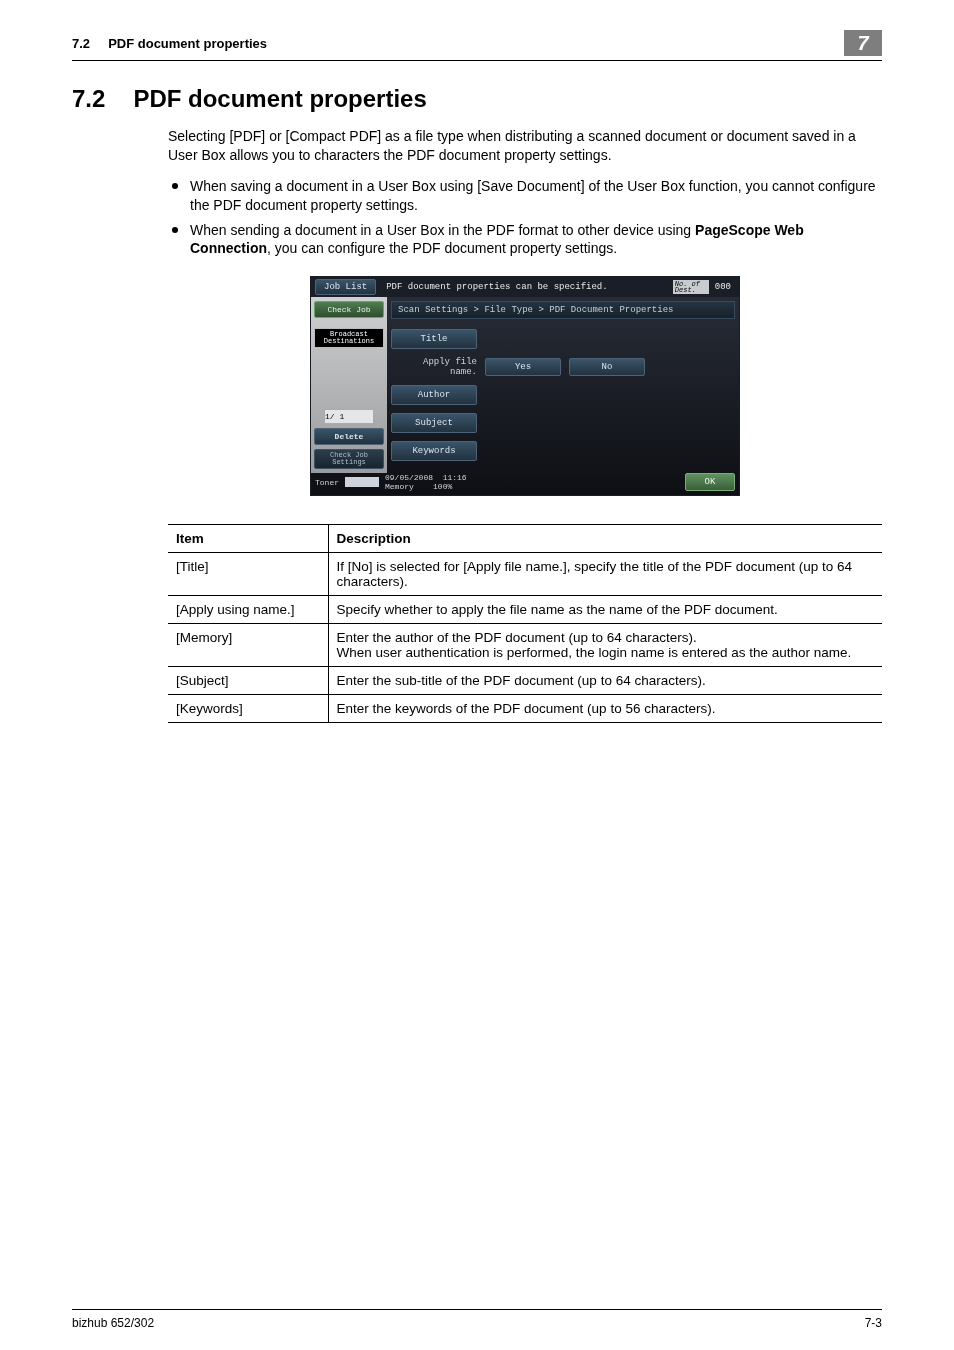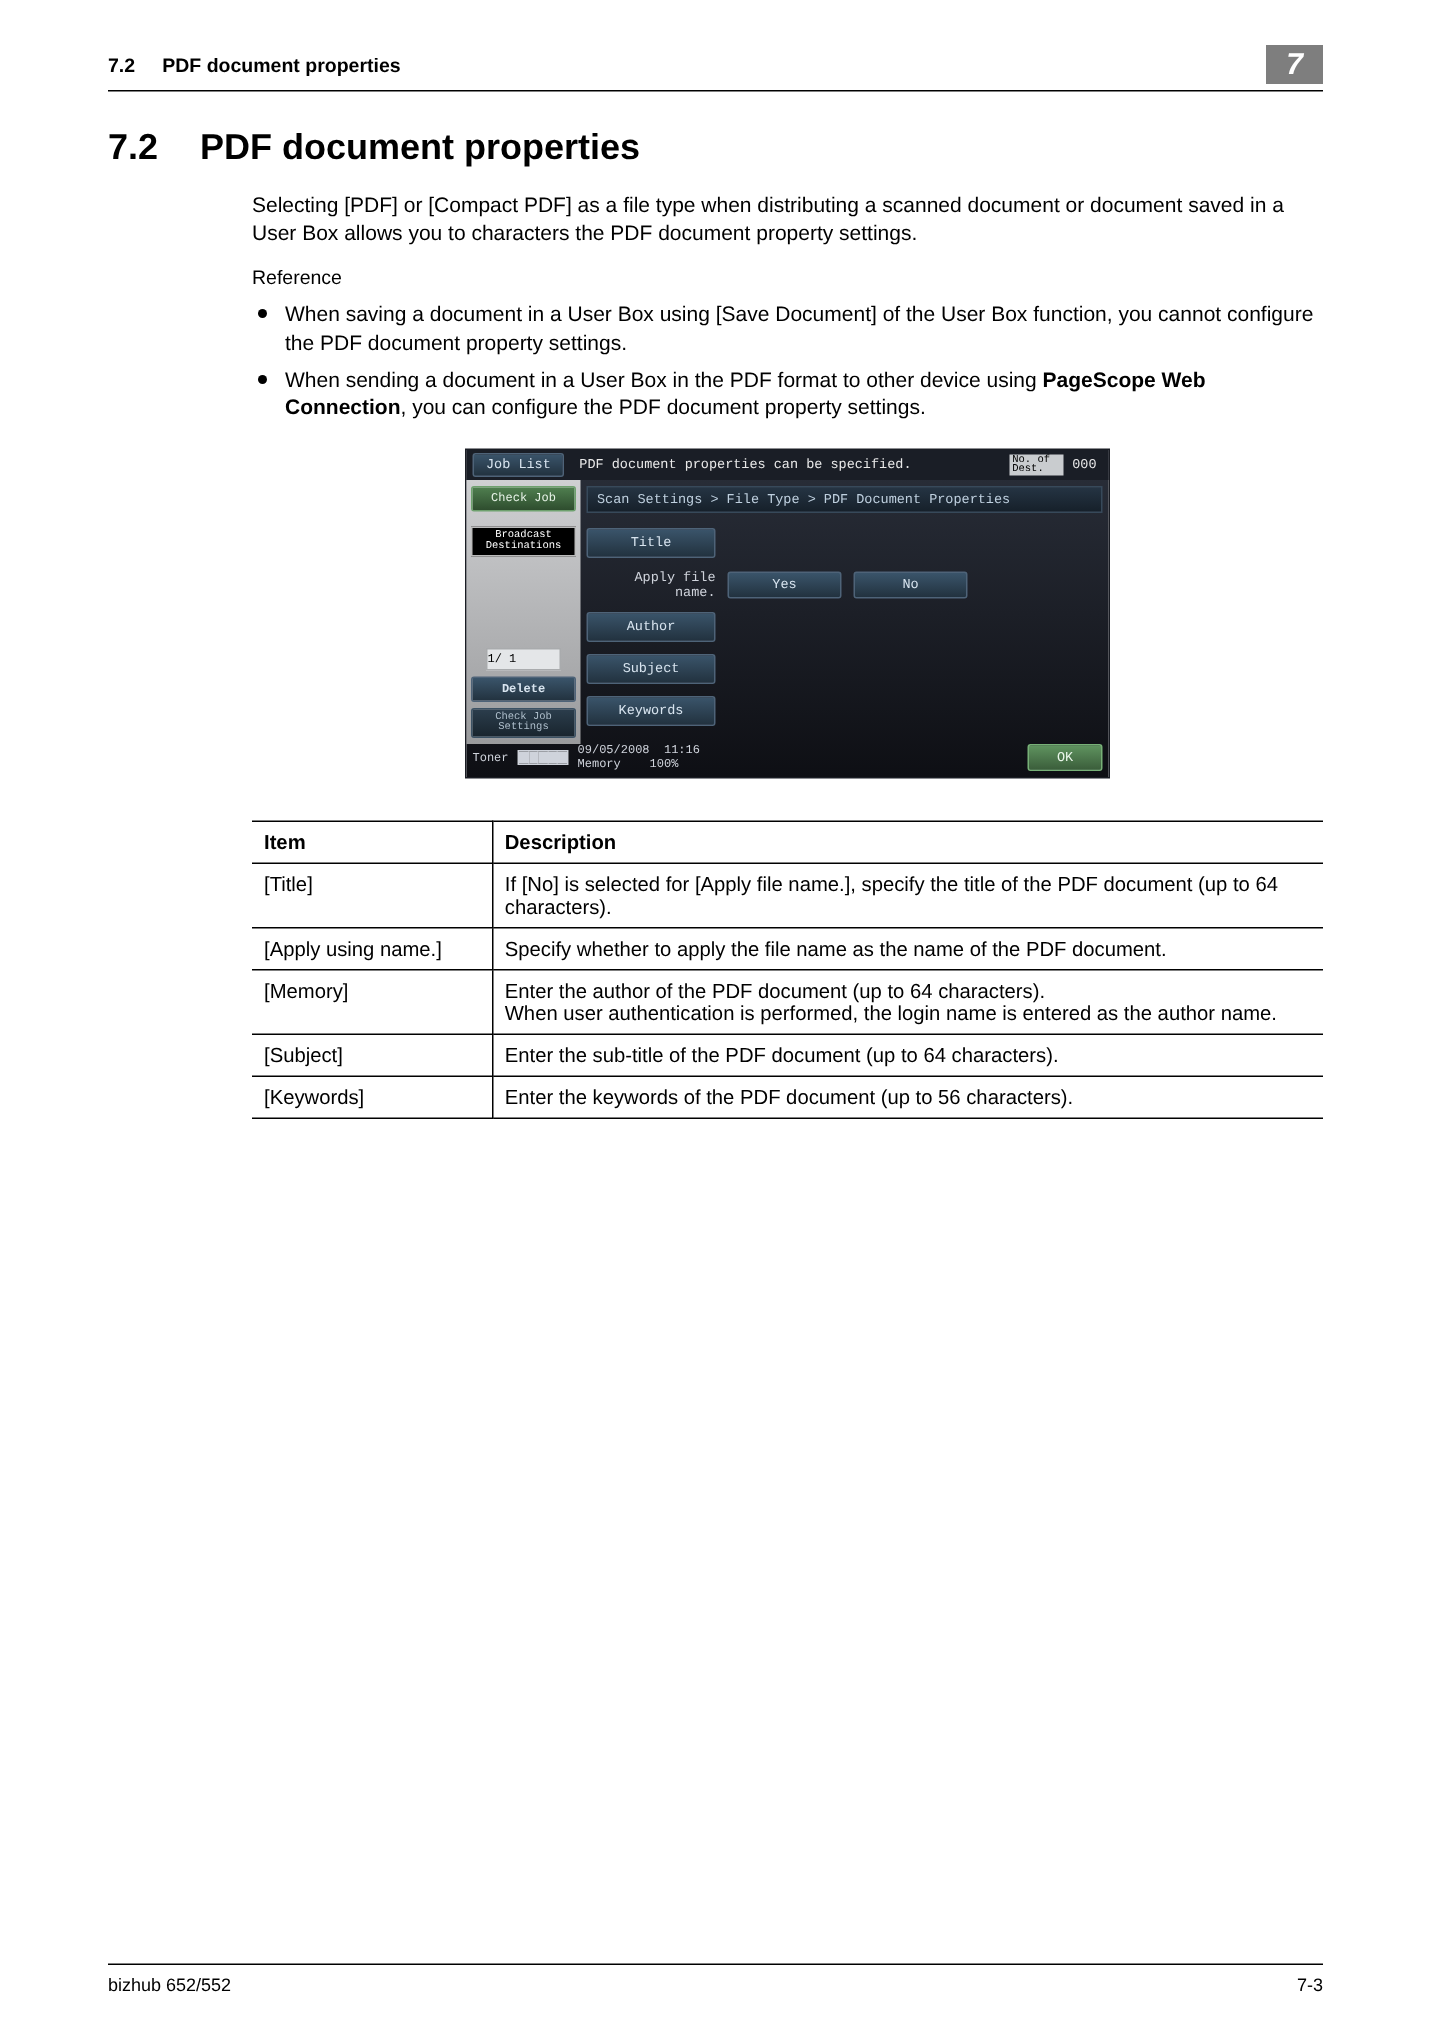--- a/index.html
+++ b/index.html
@@ -354,7 +354,6 @@
 
     <p class="para">Selecting [PDF] or [Compact PDF] as a file type when distributing a scanned document or document saved in a User Box allows you to characters the PDF document property settings.</p>
 
-    <p class="ref-label">Reference</p>
 
     <ul class="bullets">
       <li>When saving a document in a User Box using [Save Document] of the User Box function, you cannot configure the PDF document property settings.</li>

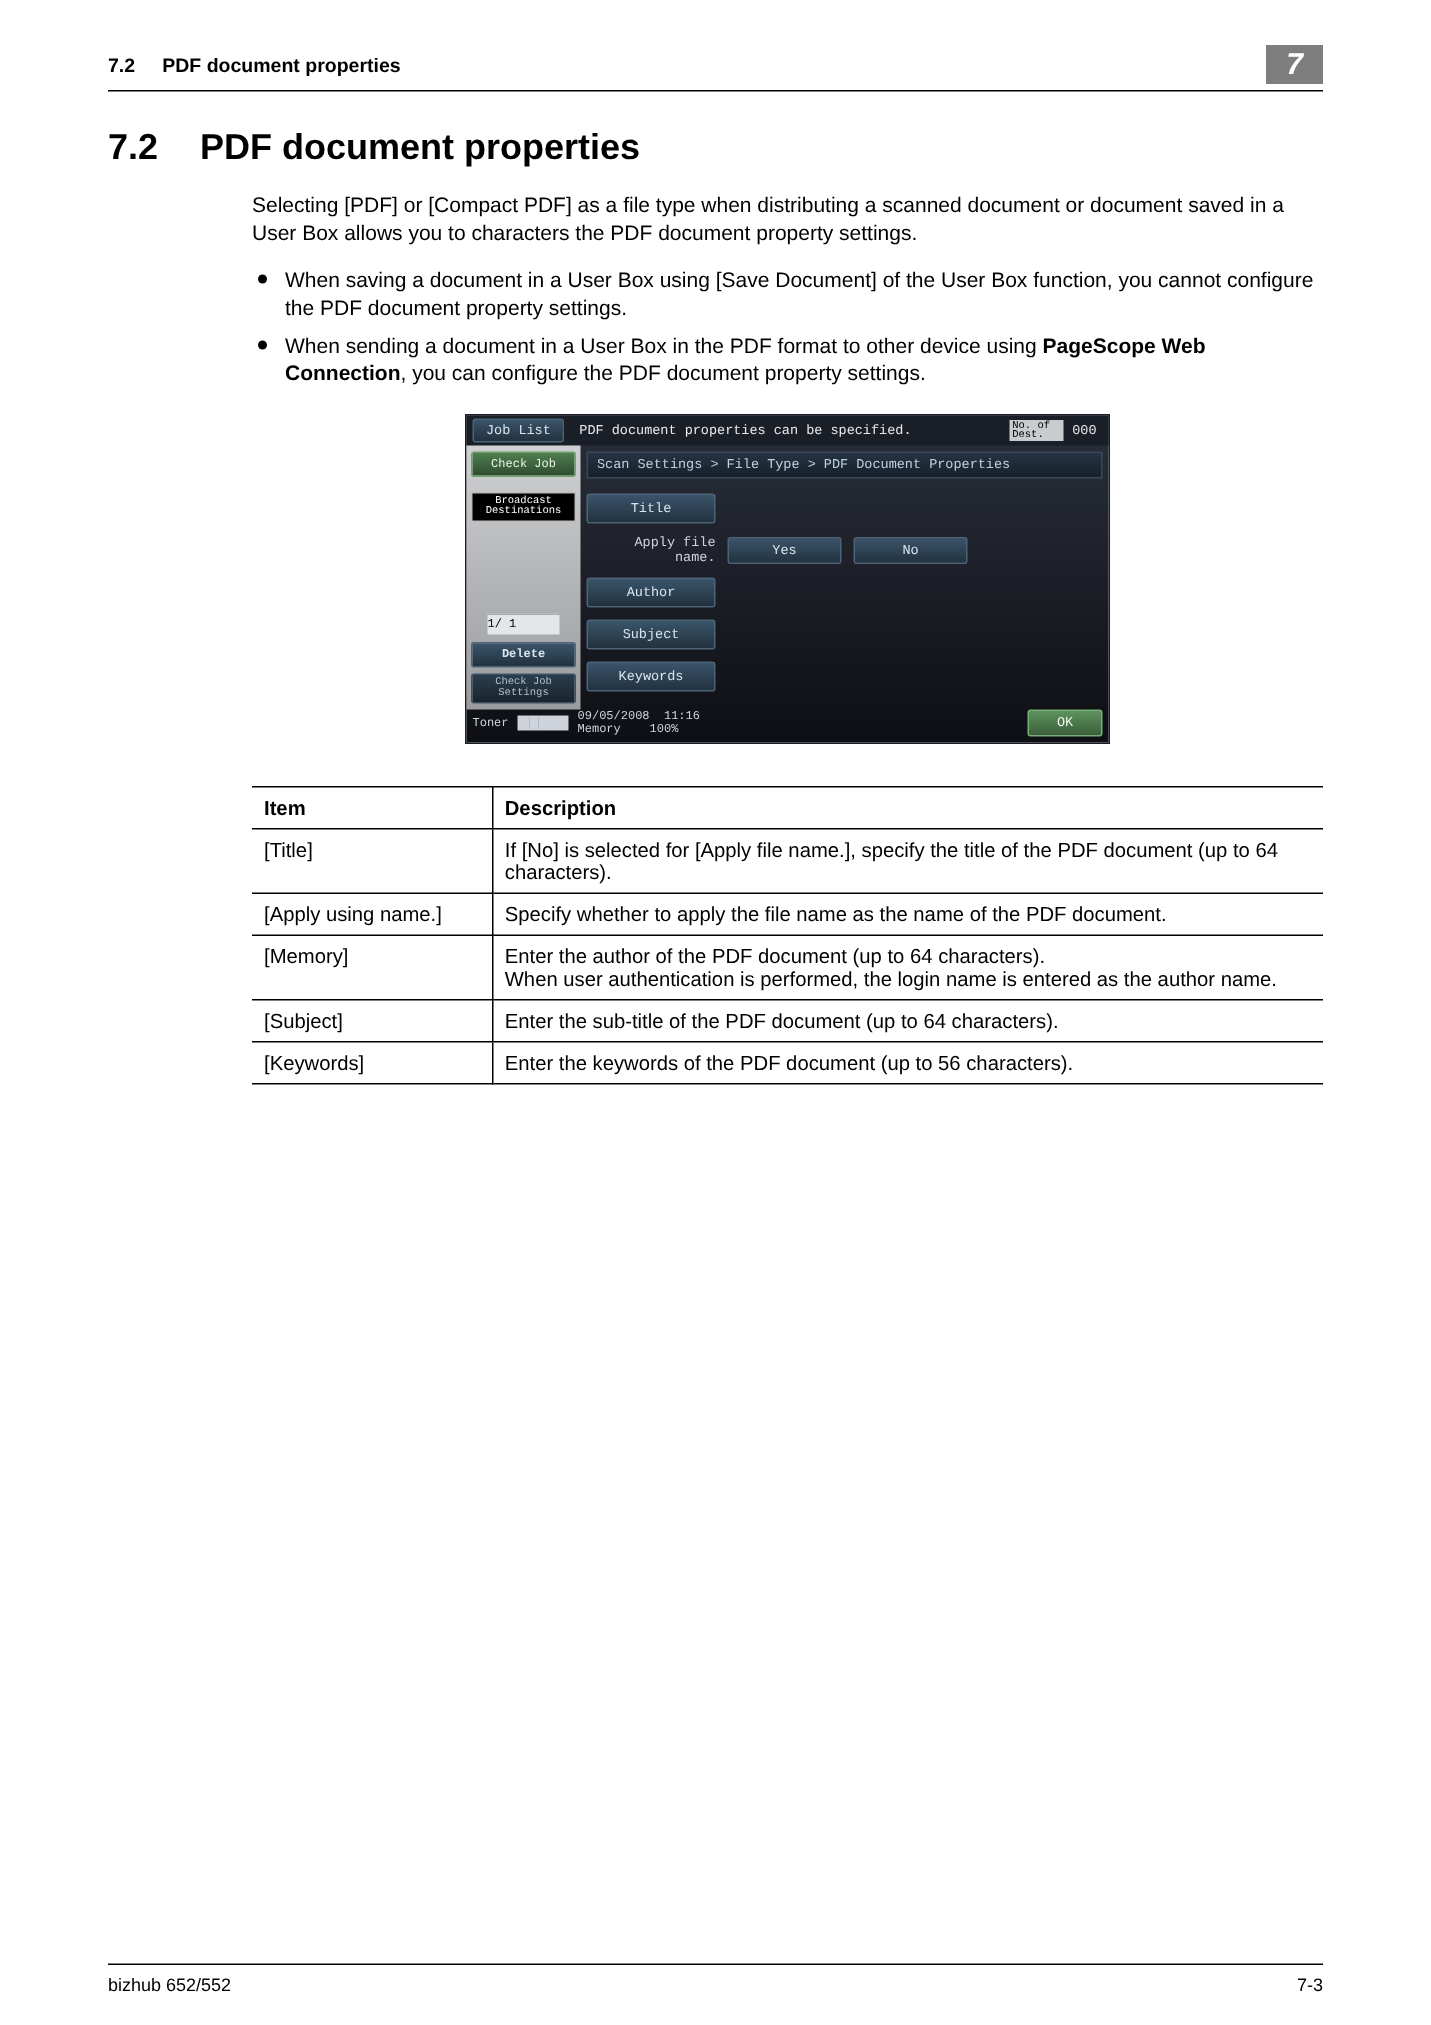--- a/index.html
+++ b/index.html
@@ -367,7 +367,7 @@
         <div class="mfp-top">
           <div class="mfp-small-btn">Job List</div>
           <div class="msg">PDF document properties can be specified.</div>
-          <div class="dest-box" style="white-space:pre;">No. of
+          <div class="dest-box" style="white-space:pre;font-style:italic;">No. of
 Dest.</div>
           <div class="count">000</div>
         </div>

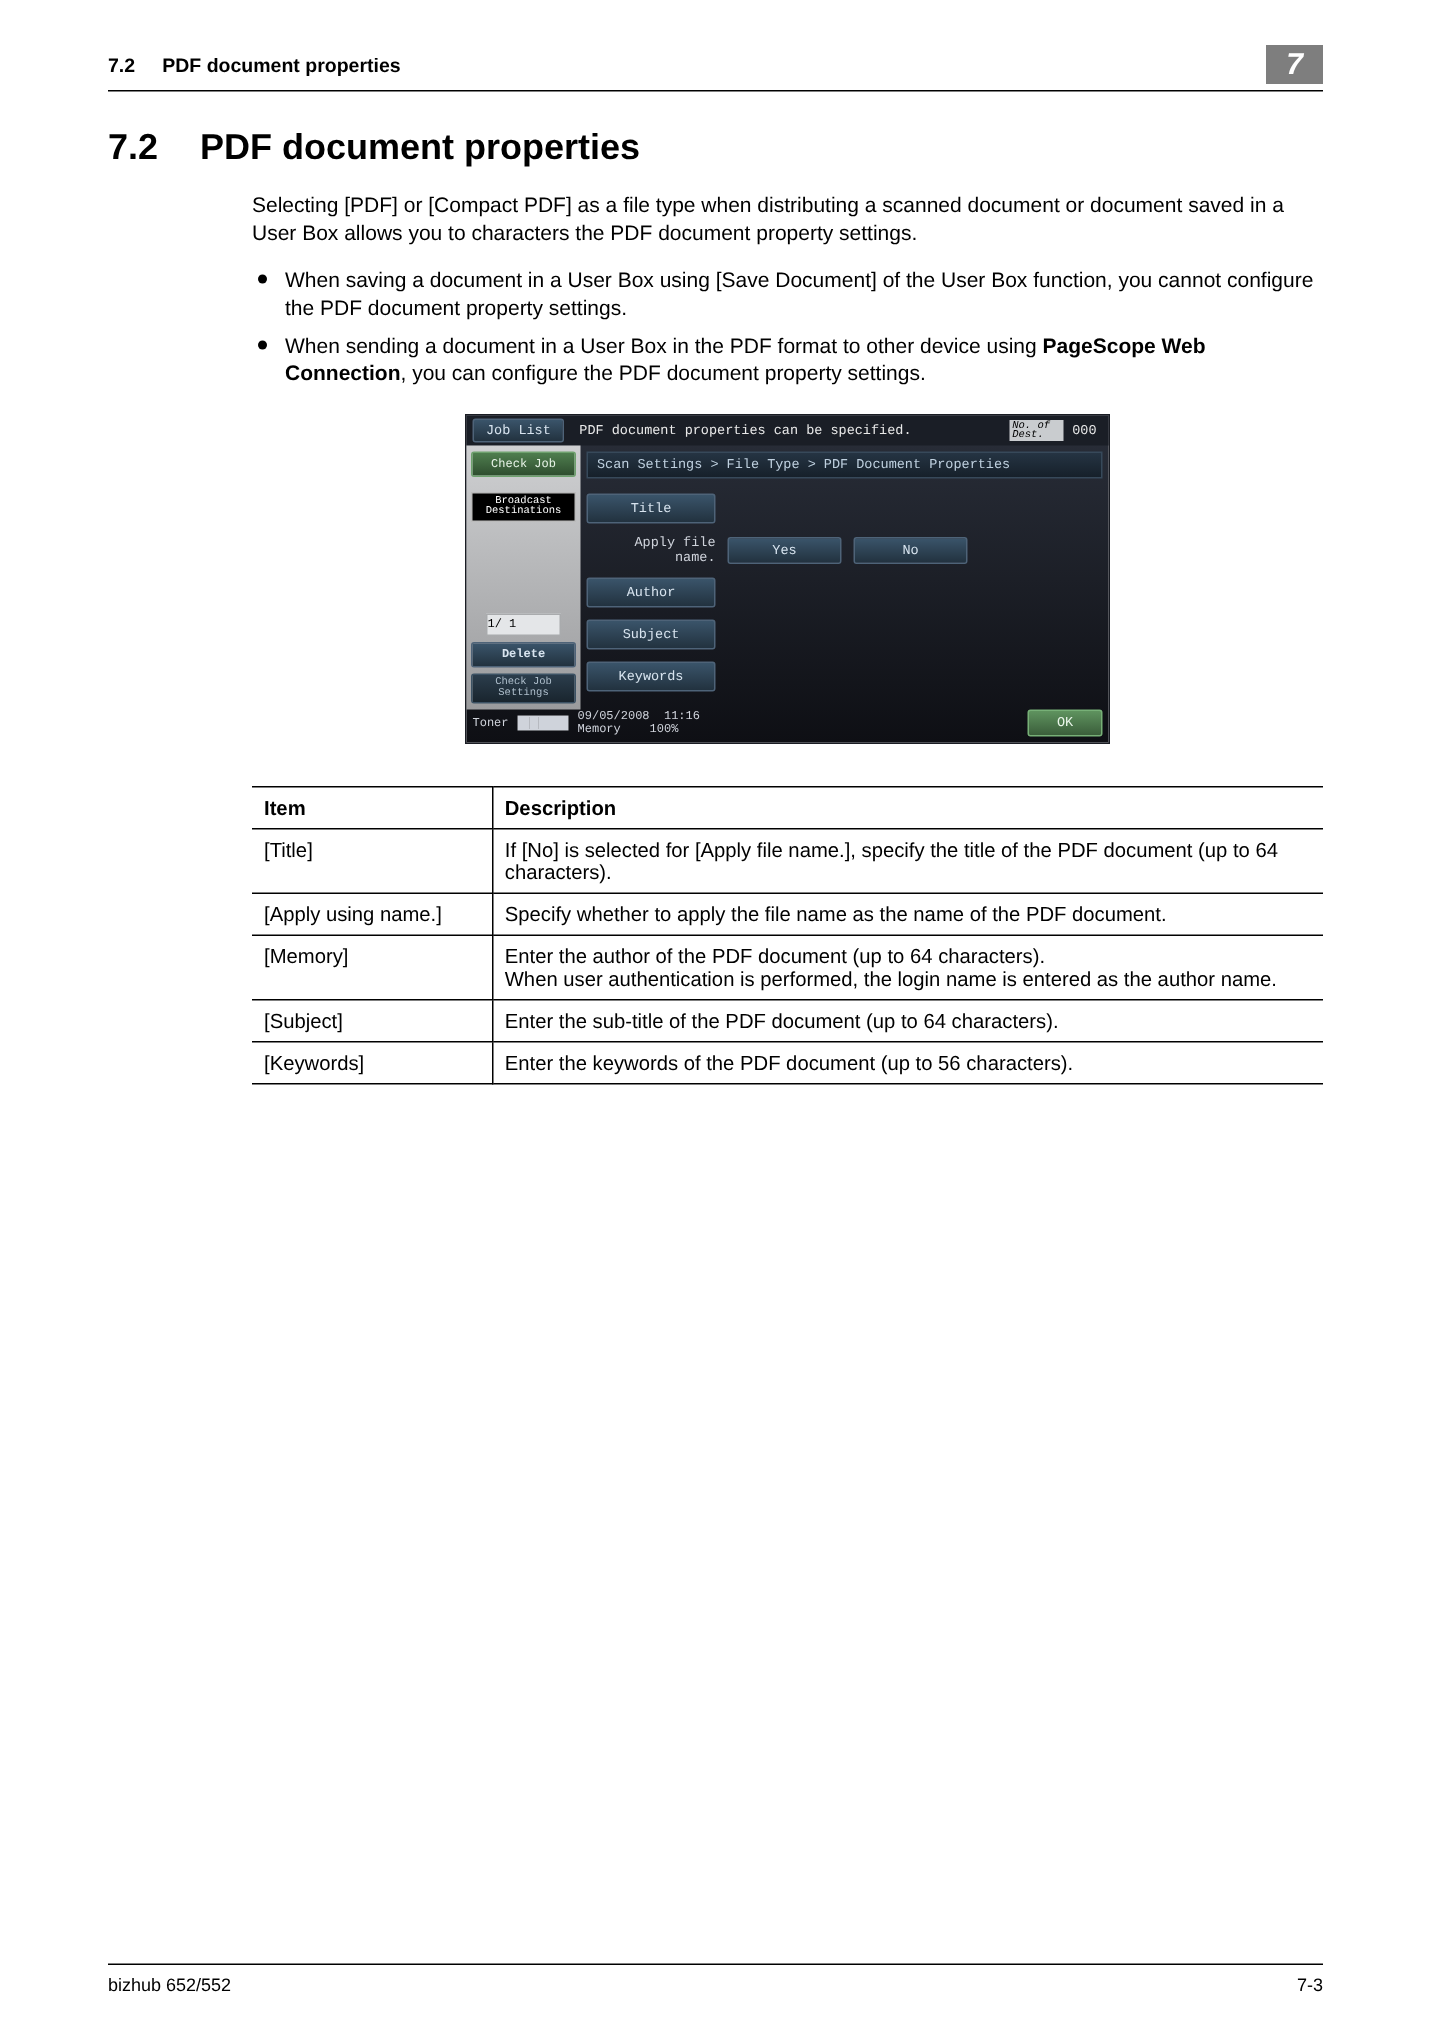--- a/index.html
+++ b/index.html
@@ -458,7 +458,7 @@
   </div>
 
   <div class="page-footer">
-    <span>bizhub 652/552</span>
+    <span>bizhub 652/302</span>
     <span>7-3</span>
   </div>
 

